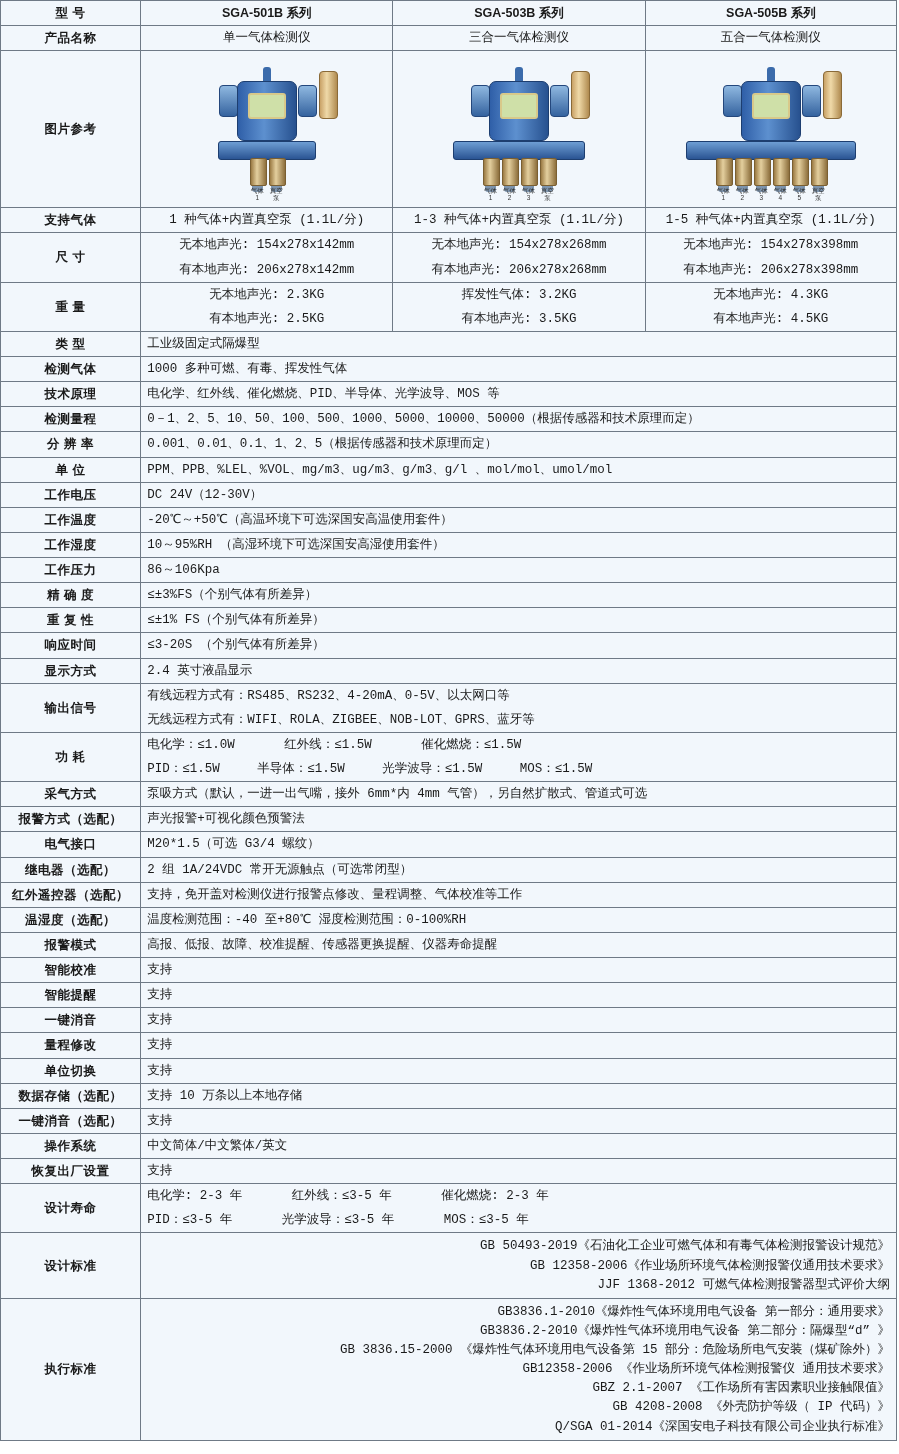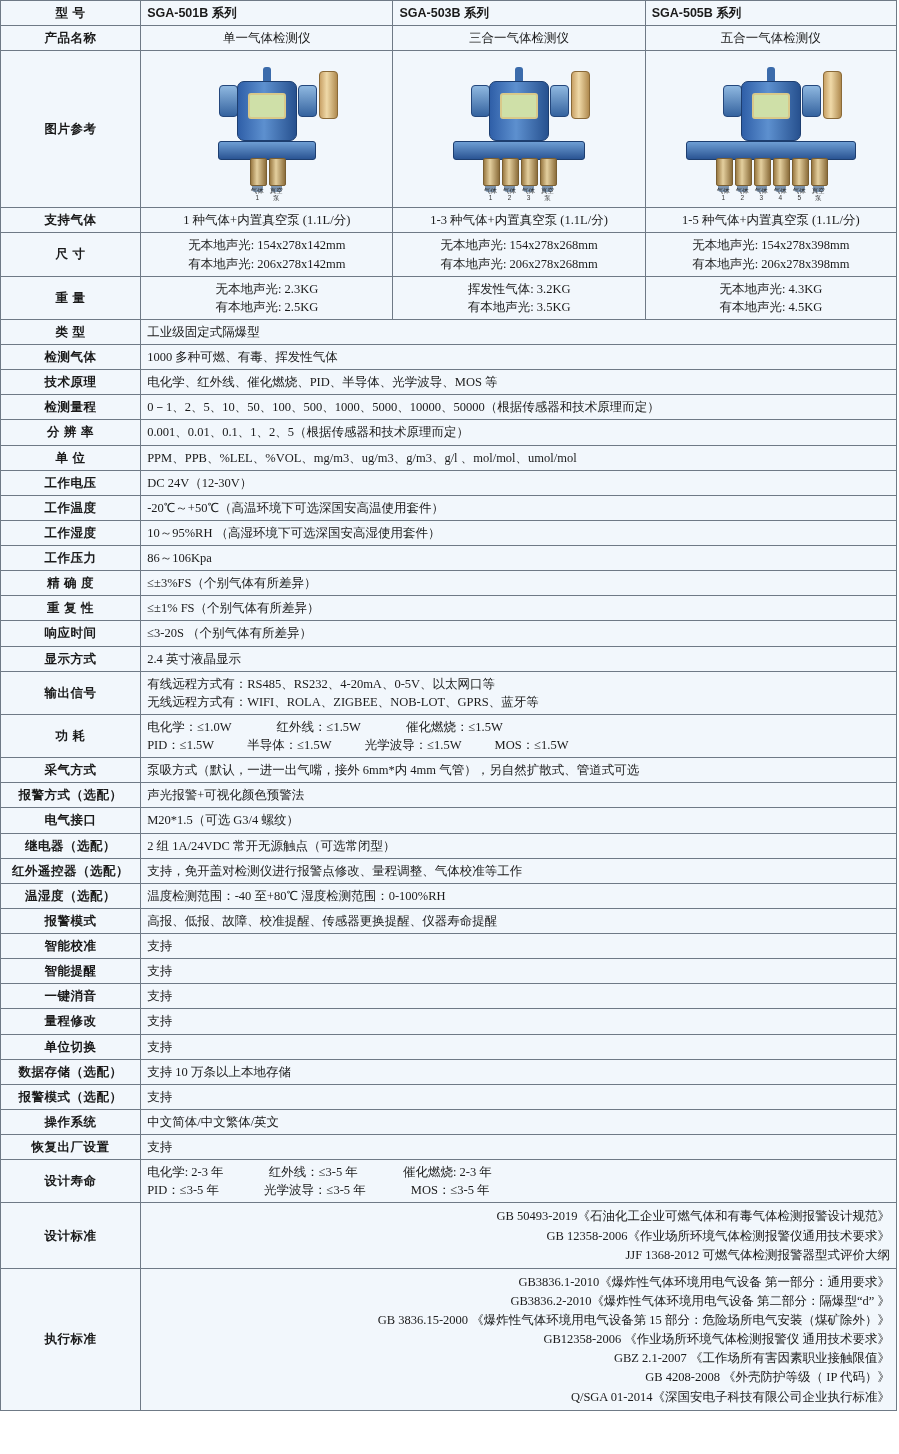--- a/index.html
+++ b/index.html
@@ -45,6 +45,7 @@
   }
   td.head {
     background: #9dc3e6;
+    text-align: center;
     font-weight: bold;
     font-size: 13px;
   }

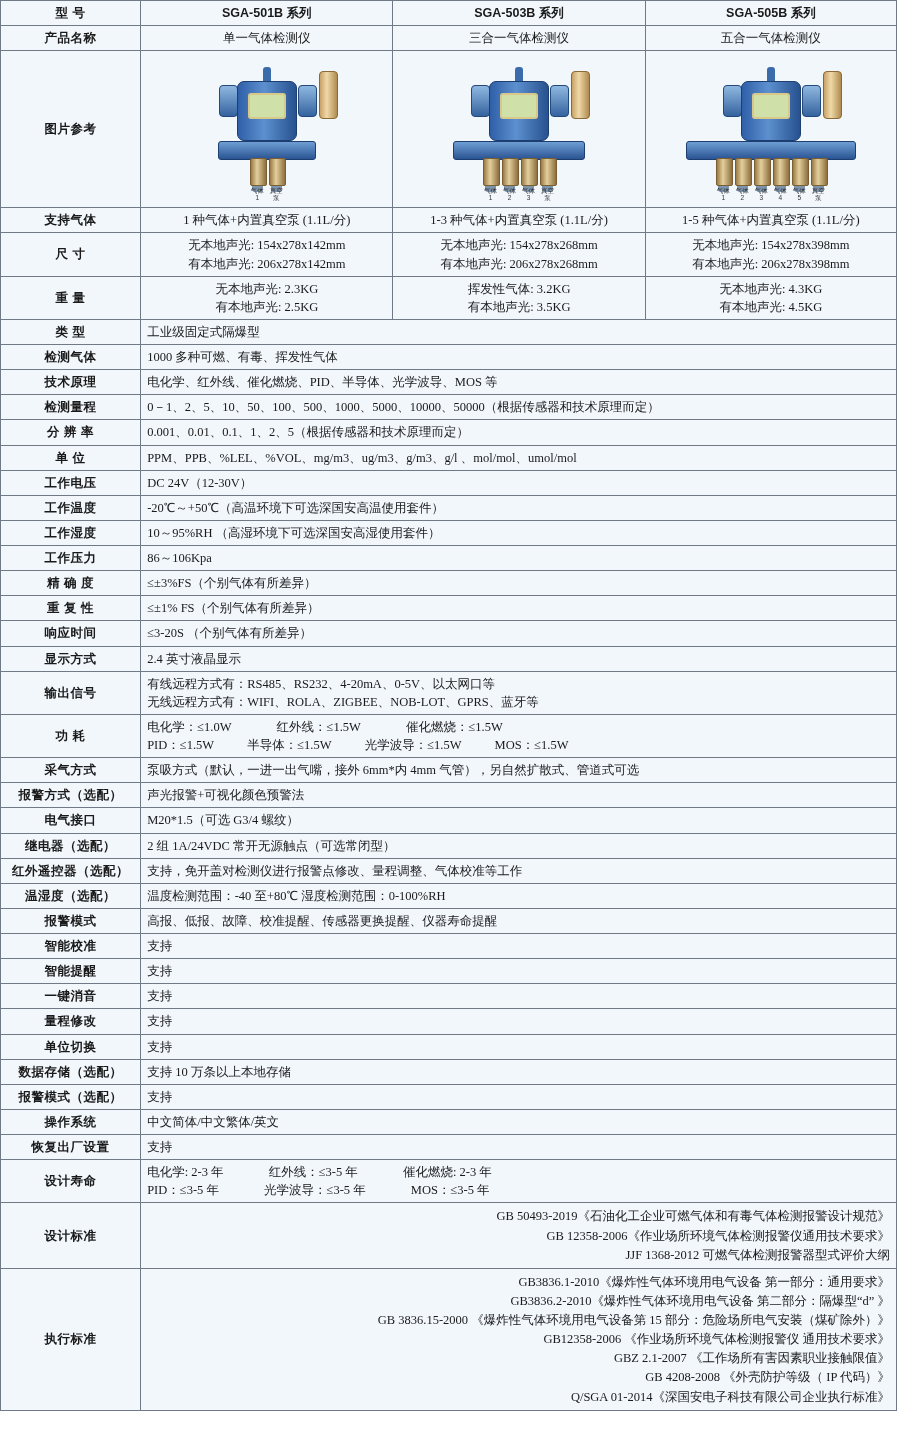--- a/index.html
+++ b/index.html
@@ -38,7 +38,7 @@
   td.val {
     background: #f1f6fb;
     font-size: 12px;
-    font-family: Liberation Serif, serif;
+    font-family: Liberation Mono, monospace;
   }
   td.val-center {
     text-align: center;

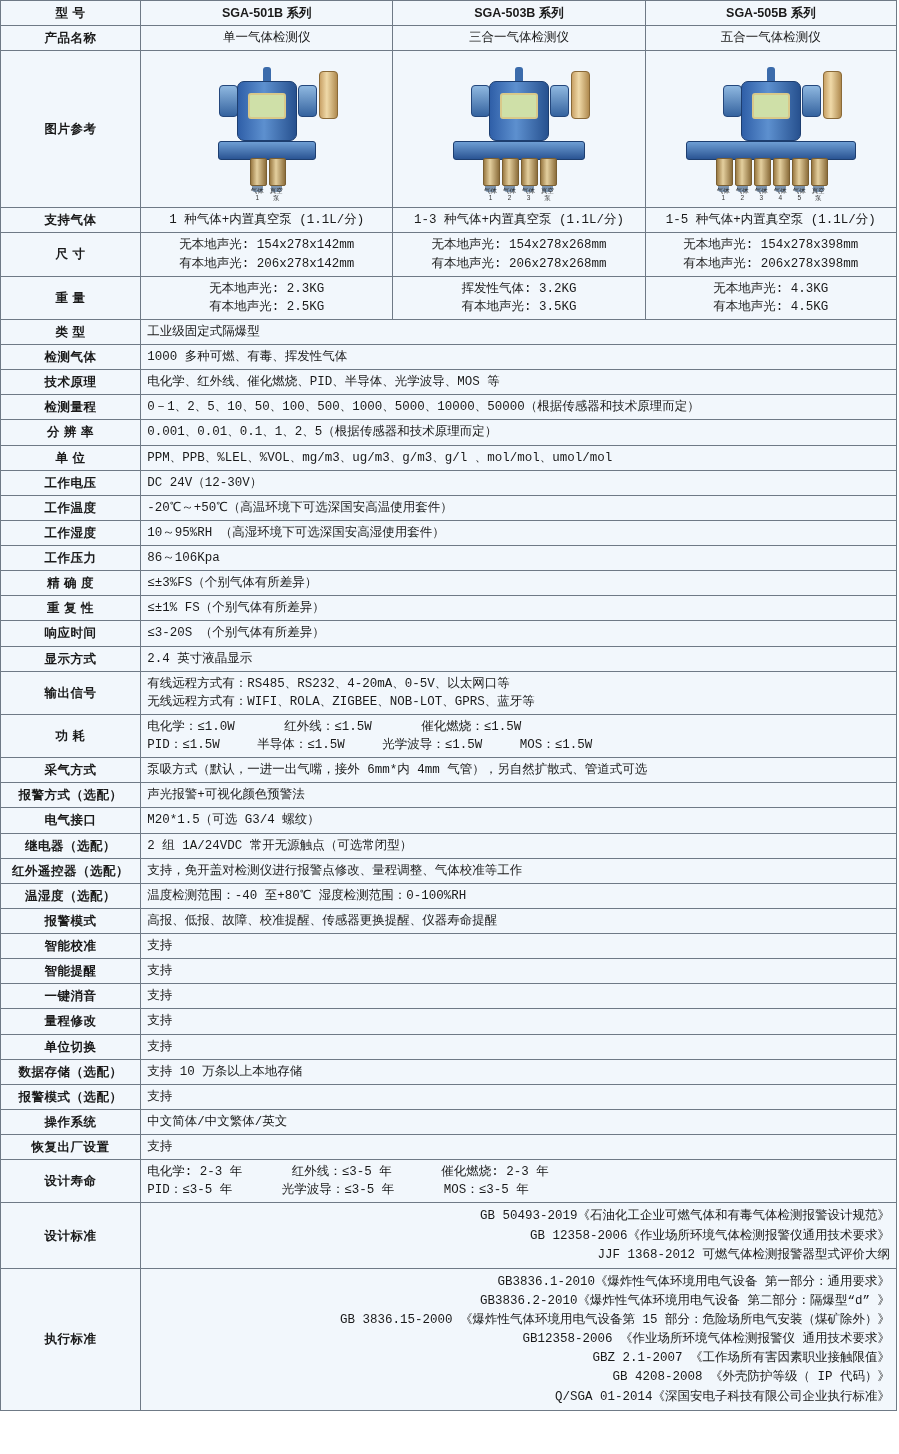--- a/index.html
+++ b/index.html
@@ -53,7 +53,7 @@
     display: block;
   }
   .sub-line + .sub-line {
-    margin-top: 0;
+    margin-top: 6px;
   }
   .img-cell {
     background: #eef4fa;

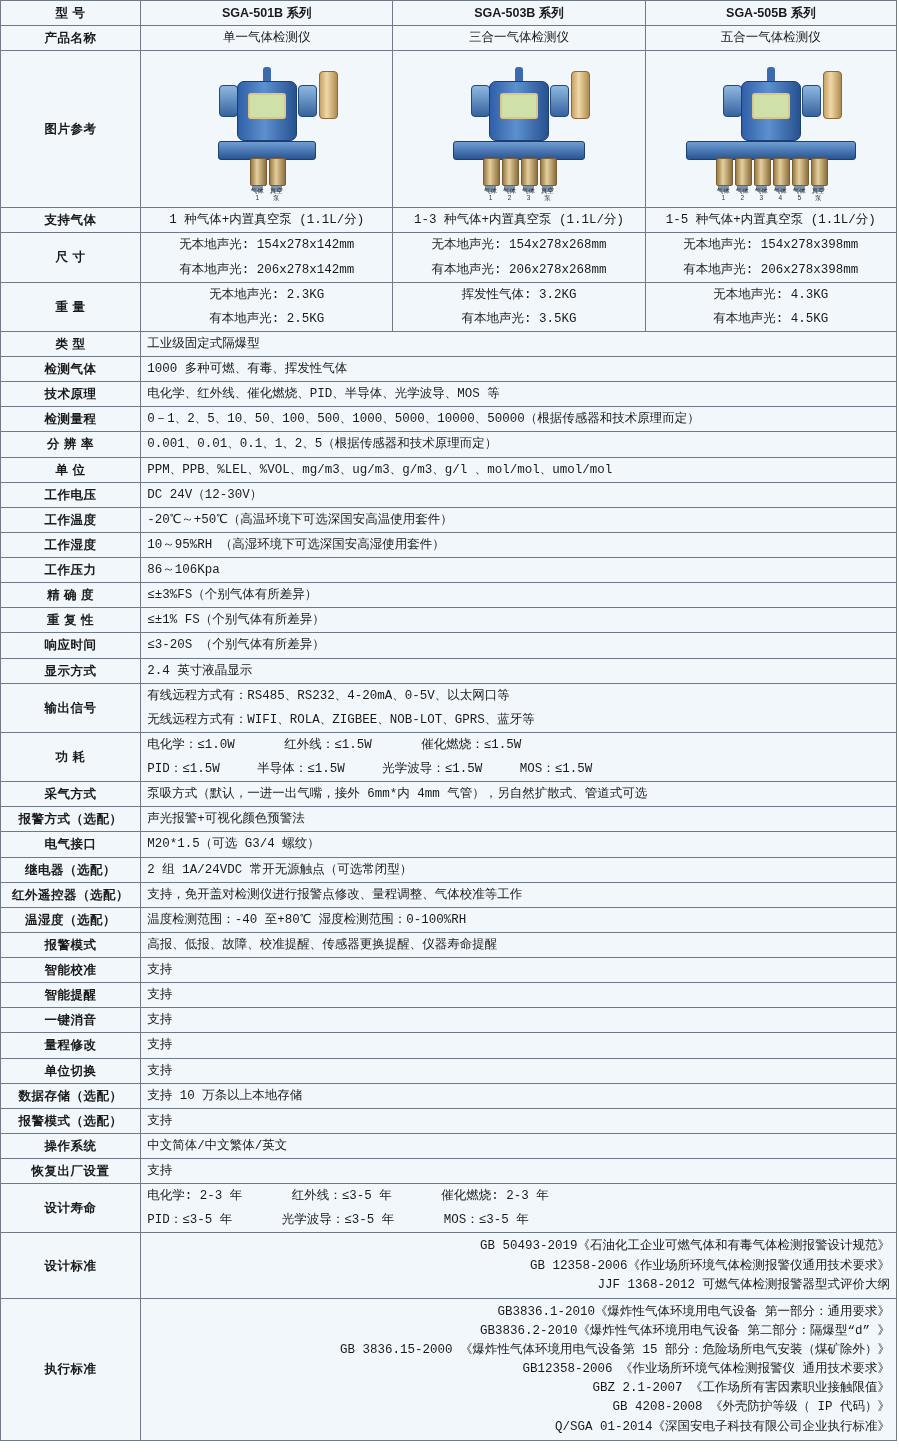--- a/index.html
+++ b/index.html
@@ -477,7 +477,7 @@
       <td class="val" colspan="3">支持 10 万条以上本地存储</td>
     </tr>
     <tr>
-      <td class="label">报警模式（选配）</td>
+      <td class="label">一键消音（选配）</td>
       <td class="val" colspan="3">支持</td>
     </tr>
     <tr>

